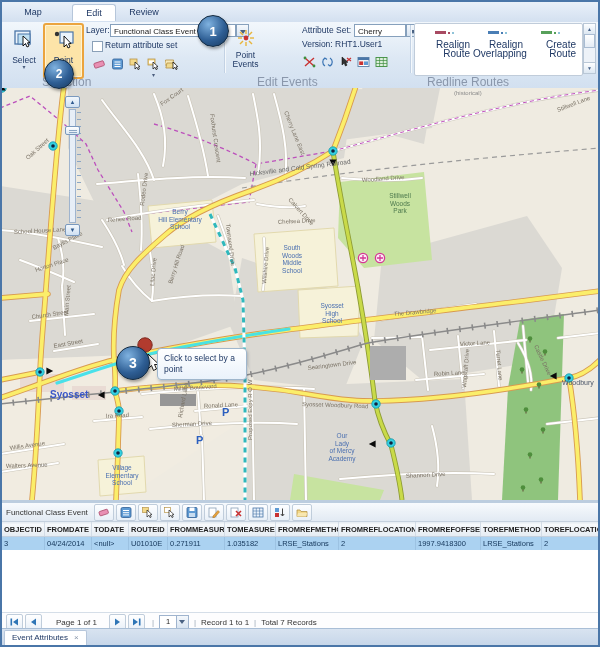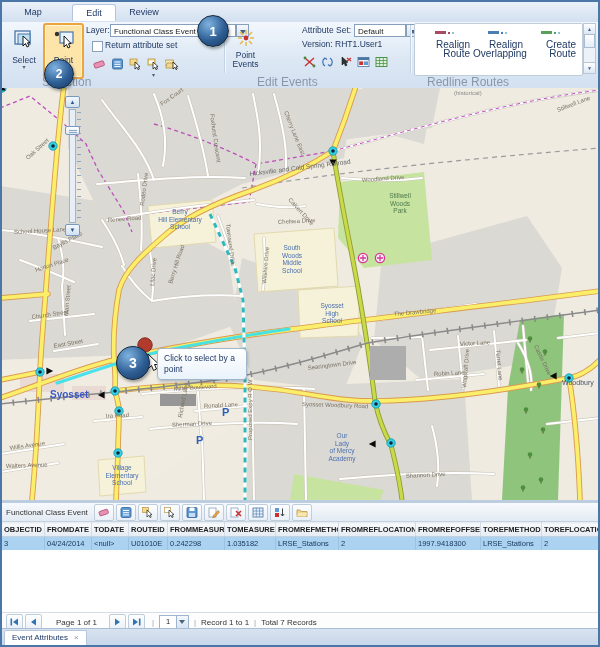--- a/index.html
+++ b/index.html
@@ -169,7 +169,7 @@
       <div class="cap" style="line-height:9px;">Point Events</div>
     </div>
     <div class="flabel" style="left:300px;top:3px;">Attribute Set:</div>
-    <div class="combo" style="left:352px;top:2px;width:52px;">Default</div>
+    <div class="combo" style="left:352px;top:2px;width:52px;">Cherry</div>
     <div class="combo-arrow" style="left:404px;top:2px;"></div>
     <div class="flabel" style="left:300px;top:17px;">Version: RHT1.User1</div>
 

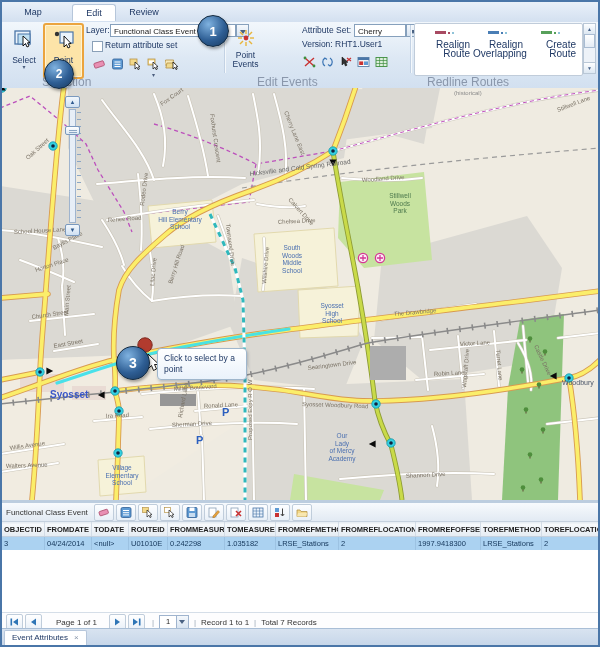--- a/index.html
+++ b/index.html
@@ -635,7 +635,7 @@
             <td>04/24/2014</td>
             <td>&lt;null&gt;</td>
             <td>U01010E</td>
-            <td>0.242298</td>
+            <td>0.271911</td>
             <td>1.035182</td>
             <td>LRSE_Stations</td>
             <td>2</td>

